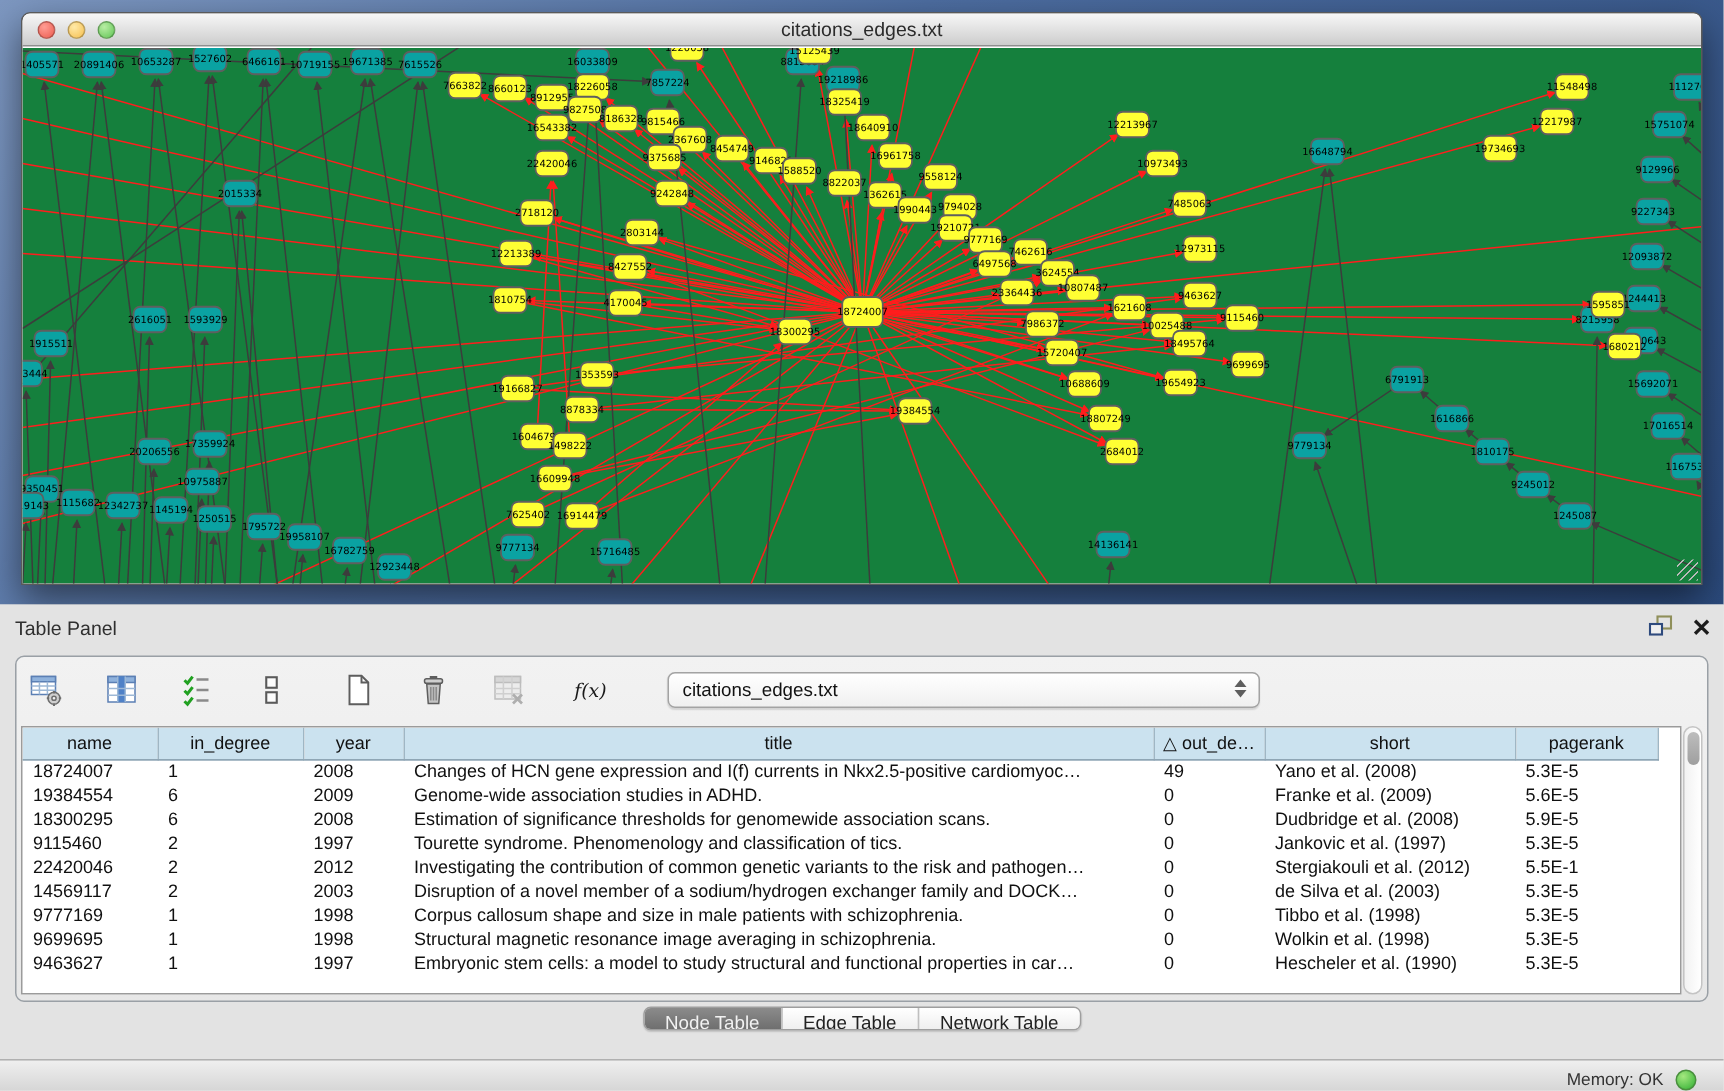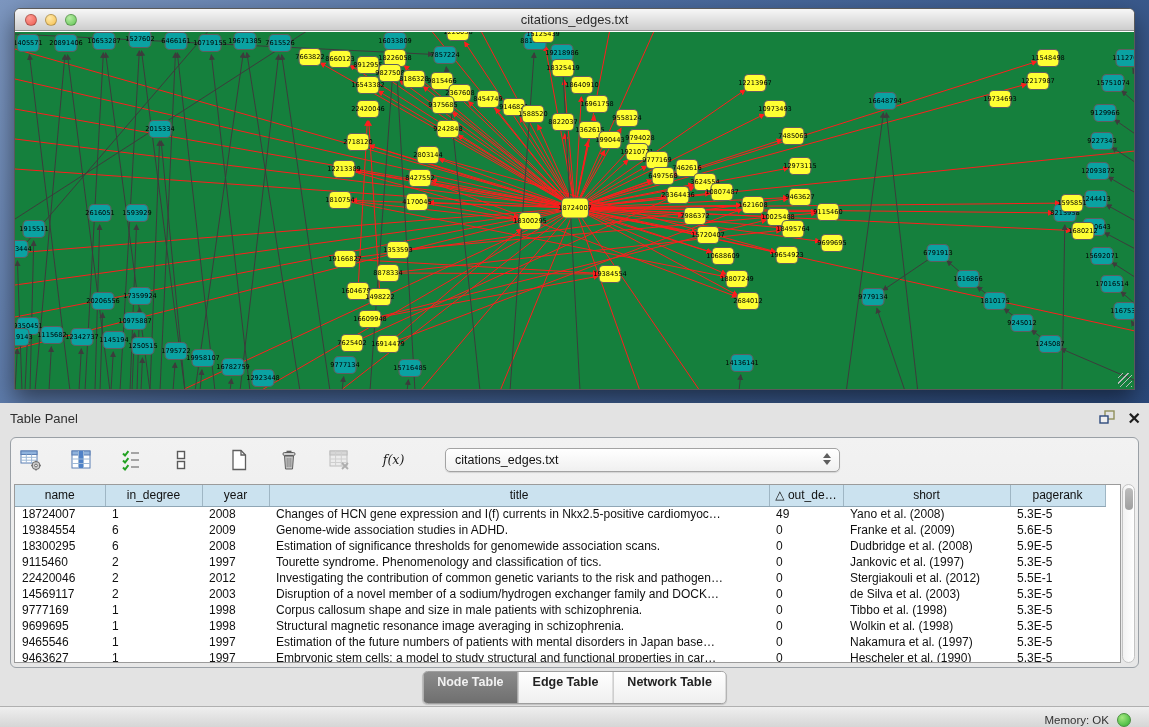--- a/index.html
+++ b/index.html
@@ -938,15 +938,6 @@
               <td>5.3E-5</td>
             </tr>
             <tr>
-              <td>9465546</td>
-              <td>1</td>
-              <td>1997</td>
-              <td>Estimation of the future numbers of patients with mental disorders in Japan base…</td>
-              <td>0</td>
-              <td>Nakamura et al. (1997)</td>
-              <td>5.3E-5</td>
-            </tr>
-            <tr>
               <td>9463627</td>
               <td>1</td>
               <td>1997</td>

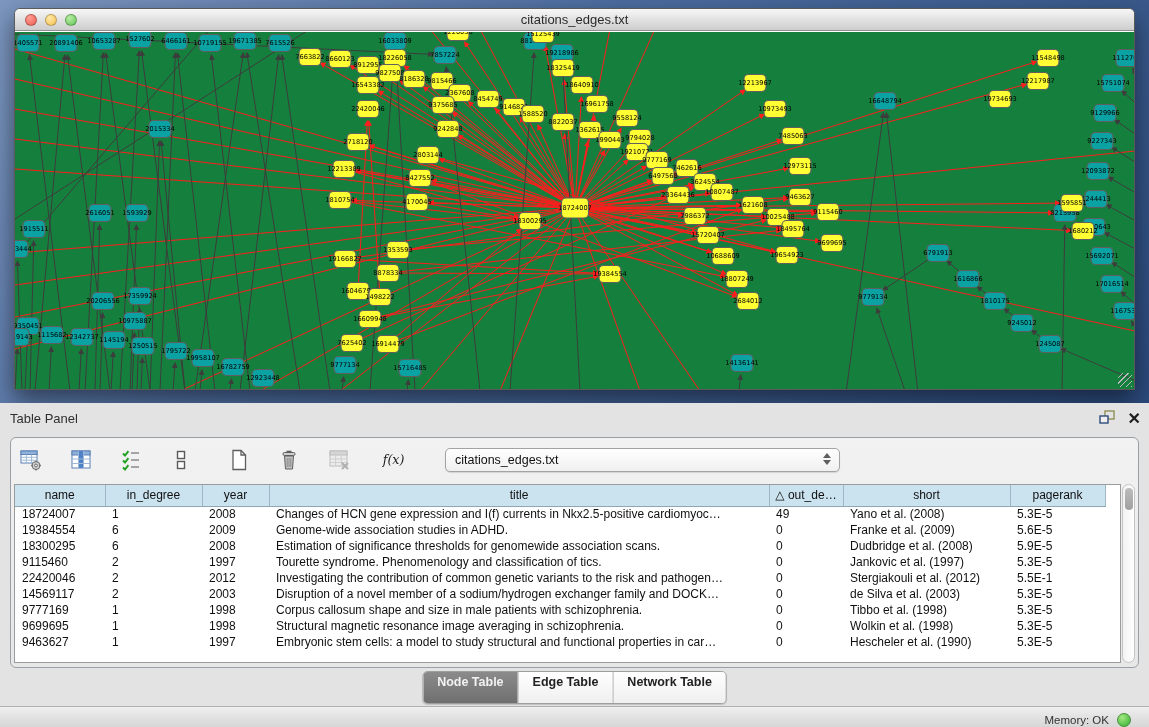--- a/index.html
+++ b/index.html
@@ -63,9 +63,9 @@
   .vthumb { position:absolute; left:1.5px; top:3px; width:8px; height:22px;
     background:linear-gradient(#bdbdbd,#9f9f9f); border-radius:5px; }
 
-  .tabs { position:absolute; left:50%; transform:translateX(-50%); top:268px; height:33px;
+  .tabs { position:absolute; left:50%; transform:translateX(-50%); top:268px; height:16px;
     display:flex; border:1px solid #9e9e9e; border-radius:5px; overflow:hidden;
-    box-shadow:0 1px 1px rgba(0,0,0,.15);font-weight:bold; }
+    box-shadow:0 1px 1px rgba(0,0,0,.15); }
   .tab { height:100%; padding:0 14px; font-size:12.5px; line-height:21px;
     background:linear-gradient(#ffffff,#efefef); color:#222; border-left:1px solid #bfbfbf; }
   .tab:first-child { border-left:none; }

